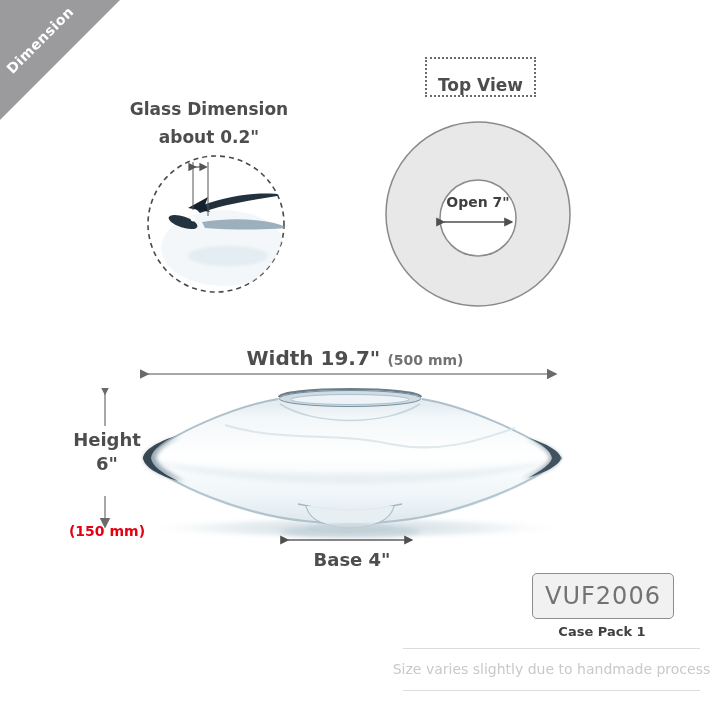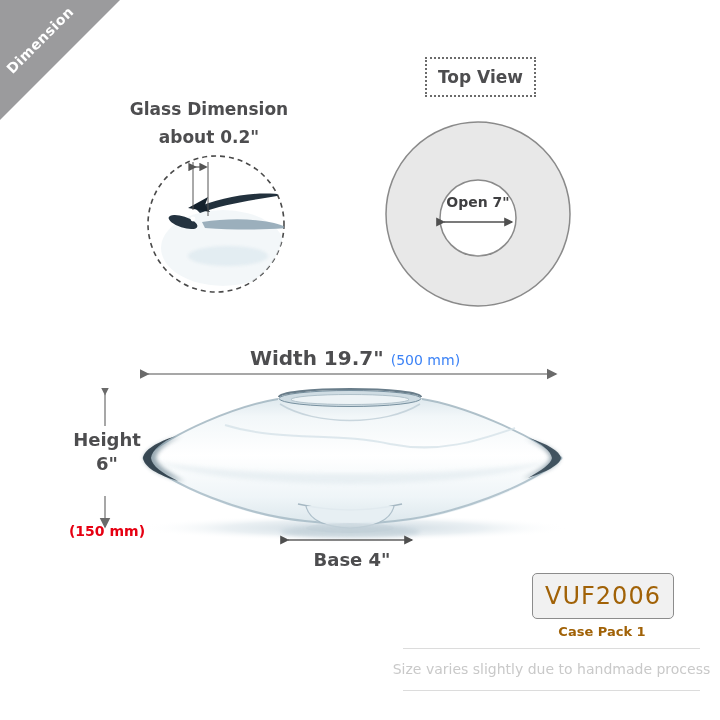--- a/index.html
+++ b/index.html
@@ -19,7 +19,7 @@
 
   
   .topview-box{left:425px;top:57px;width:107px;height:36px;border:2px dotted #6b6b6b;
-          display:flex;align-items:center;justify-content:center;font-weight:bold;font-size:17px;}
+          display:flex;align-items:flex-end;justify-content:center;font-weight:bold;font-size:17px;}
   .open-label{left:438px;top:194px;width:80px;text-align:center;font-weight:bold;font-size:14px;color:#3f3f41;}
 
   

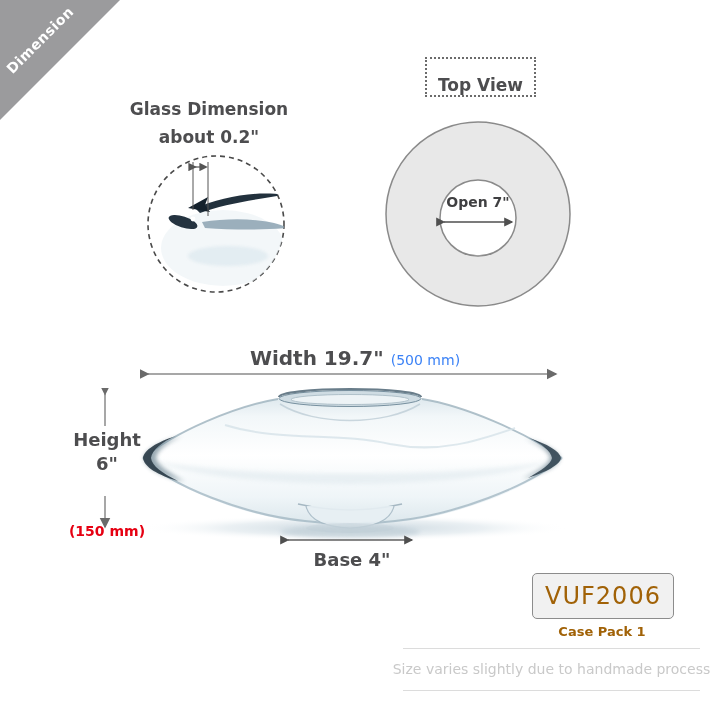--- a/index.html
+++ b/index.html
@@ -25,7 +25,7 @@
   
   .width-label{left:150px;top:346px;width:410px;text-align:center;white-space:nowrap;}
   .width-main{font-weight:bold;font-size:20px;color:#4d4d4f;}
-  .width-metric{font-weight:normal;font-size:14px;color:#3b82f6;margin-left:2px;}
+  .width-metric{font-weight:bold;font-size:14px;color:#737373;margin-left:2px;}
   .height-label{left:57px;top:428px;width:100px;text-align:center;font-weight:bold;font-size:18px;line-height:1.35;}
   .height-metric{left:57px;top:479px;width:100px;text-align:center;font-weight:bold;font-size:14px;color:#e60012;margin-top:44px;}
   .base-label{left:300px;top:549px;width:104px;text-align:center;font-weight:bold;font-size:18px;}

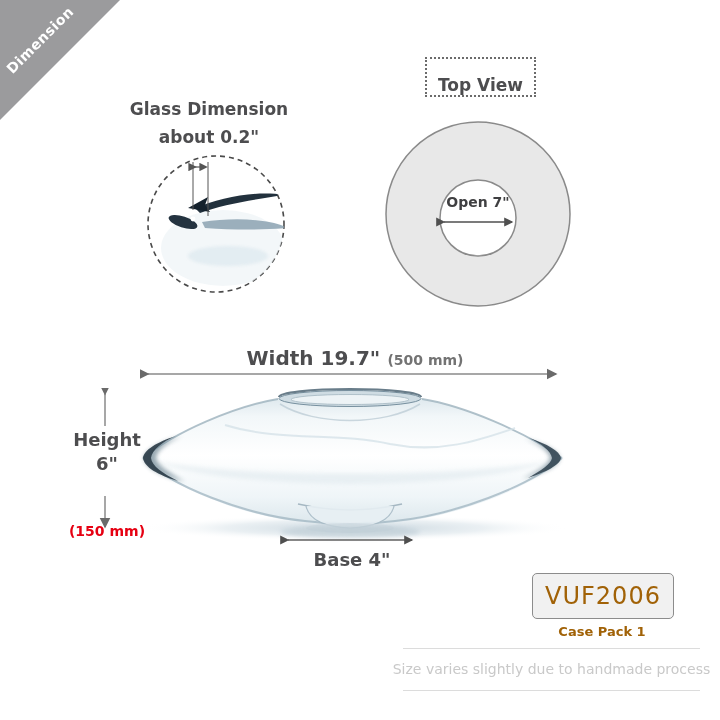--- a/index.html
+++ b/index.html
@@ -33,7 +33,7 @@
   
   .sku-box{left:532px;top:573px;width:140px;height:44px;background:#f1f1f1;border:1px solid #8c8c8c;
           border-radius:5px;display:flex;align-items:center;justify-content:center;
-          font-size:24px;color:#a16207;letter-spacing:1px;}
+          font-size:24px;color:#737373;letter-spacing:1px;}
   .case-pack{left:532px;top:624px;width:140px;text-align:center;font-weight:bold;font-size:13px;color:#a16207;}
   .rule{left:403px;width:297px;height:1px;background:#dcdcdc;}
   .note{left:388px;top:661px;width:327px;text-align:center;font-size:14px;color:#c9c9c9;}

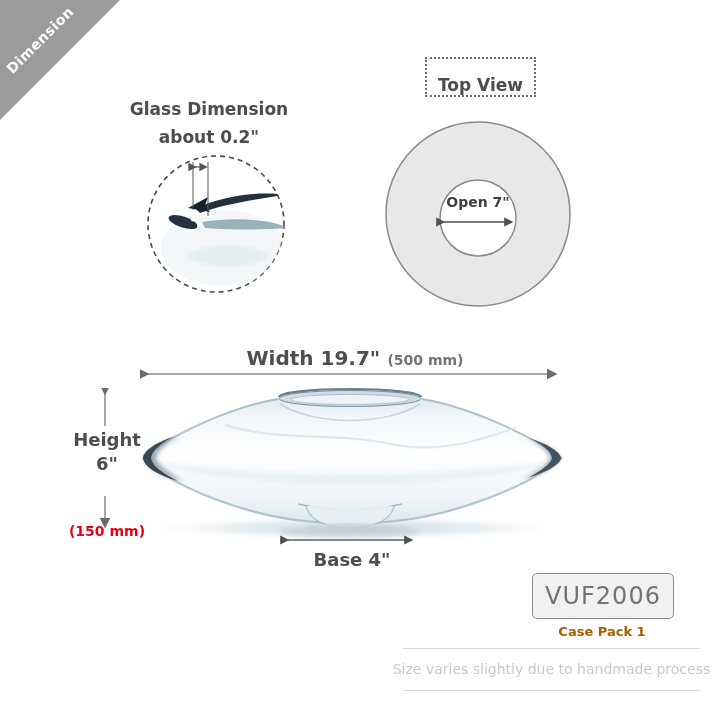--- a/index.html
+++ b/index.html
@@ -34,7 +34,7 @@
   .sku-box{left:532px;top:573px;width:140px;height:44px;background:#f1f1f1;border:1px solid #8c8c8c;
           border-radius:5px;display:flex;align-items:center;justify-content:center;
           font-size:24px;color:#737373;letter-spacing:1px;}
-  .case-pack{left:532px;top:624px;width:140px;text-align:center;font-weight:bold;font-size:13px;color:#a16207;}
+  .case-pack{left:532px;top:624px;width:140px;text-align:center;font-weight:bold;font-size:13px;color:#404040;}
   .rule{left:403px;width:297px;height:1px;background:#dcdcdc;}
   .note{left:388px;top:661px;width:327px;text-align:center;font-size:14px;color:#c9c9c9;}
 </style>

